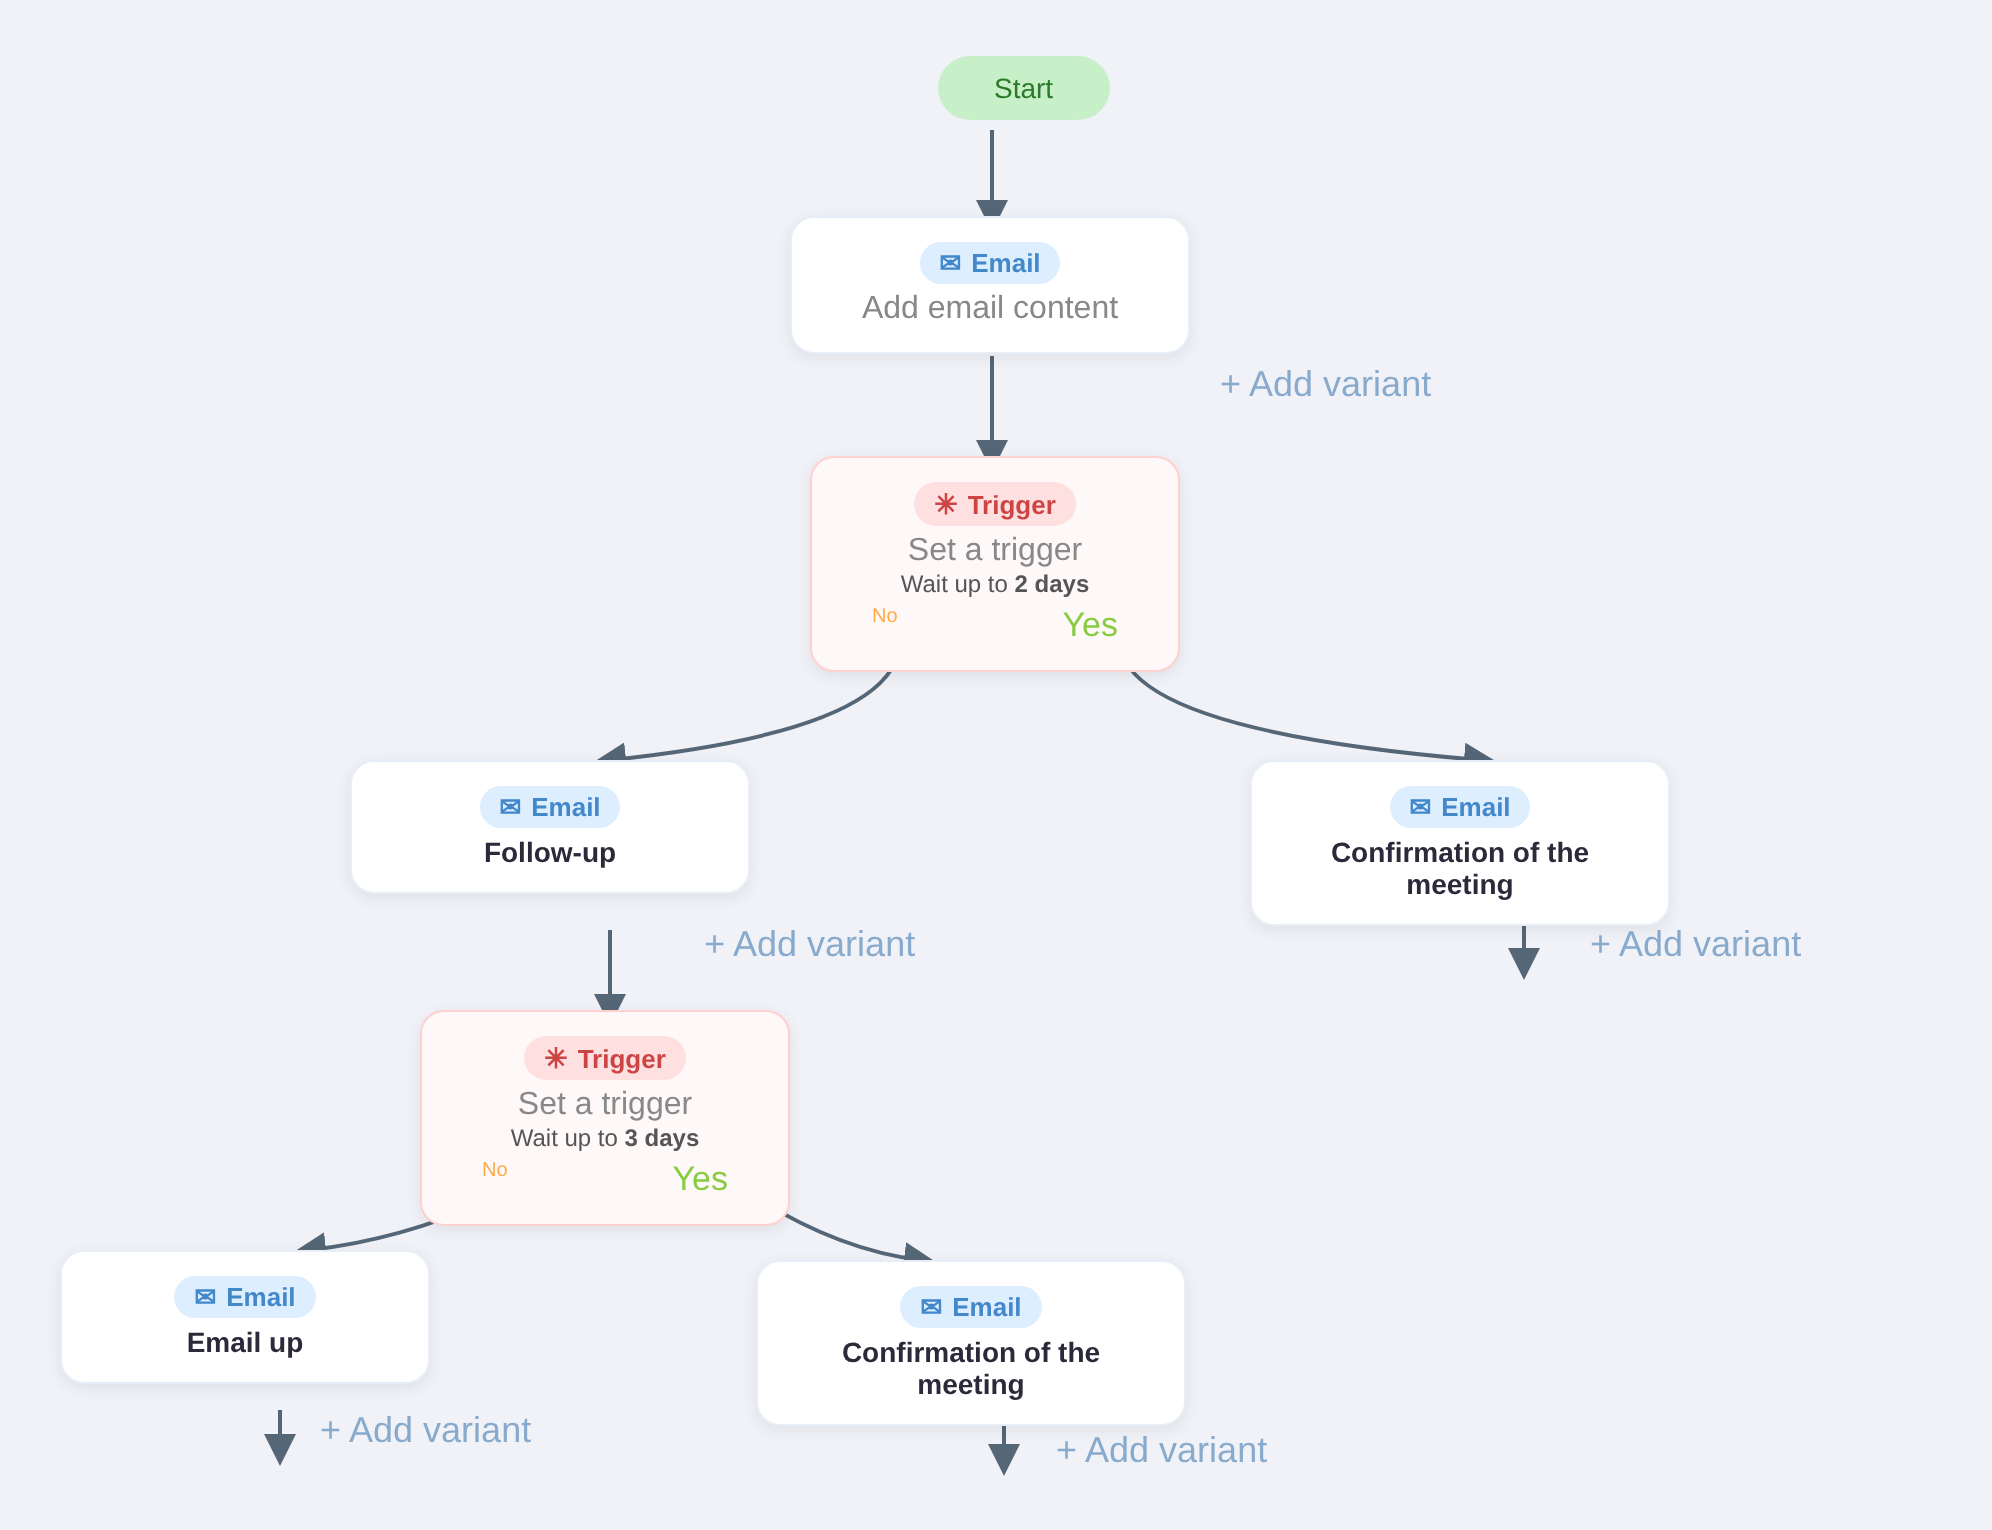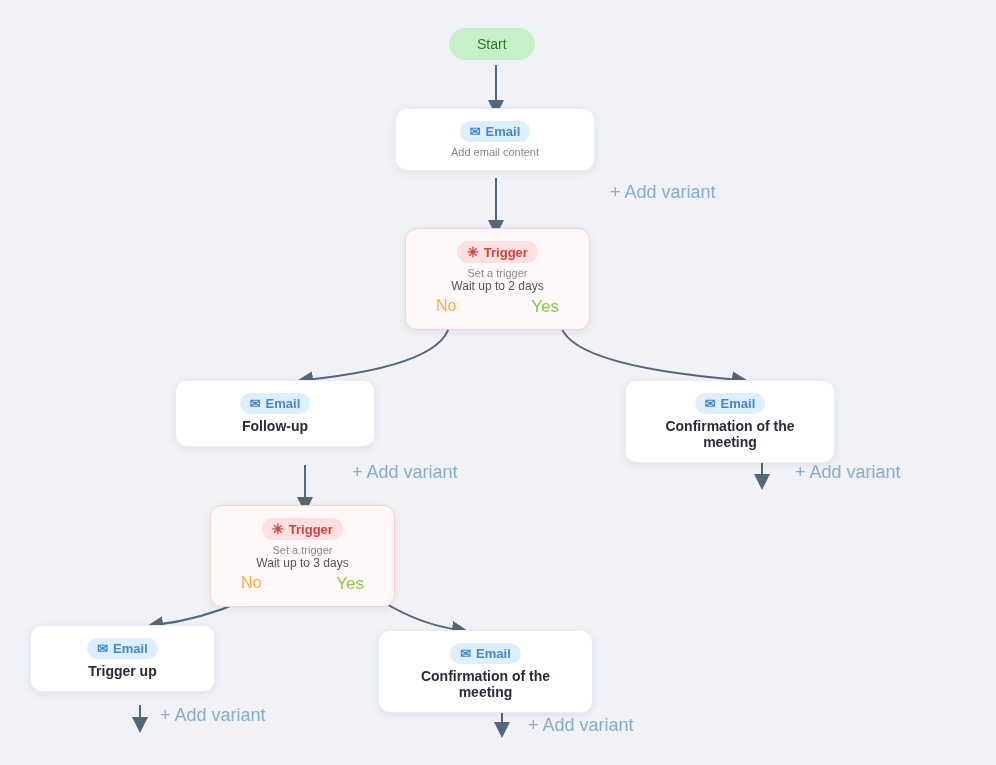--- a/index.html
+++ b/index.html
@@ -153,7 +153,7 @@
     <line x1="502" y1="710" x2="502" y2="730" stroke="#556677" stroke-width="2" marker-end="url(#arrowhead)"></line>
   </svg>
 
-  <div class="node node-start" style="left:449px; top:28px;">
+  <div class="node node-start" style="left:469px; top:28px;">
     <span>Start</span>
   </div>
 

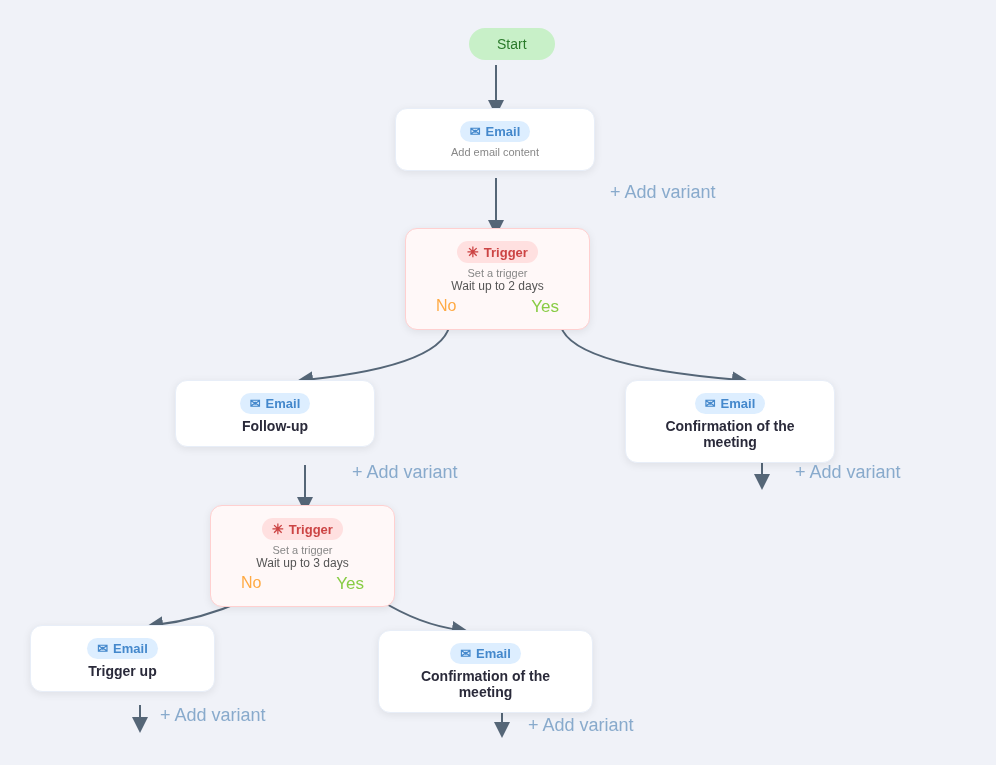--- a/index.html
+++ b/index.html
@@ -85,7 +85,7 @@
       text-align: center;
     }
     .node-subtitle {
-      font-size: 11px;
+      font-size: 16px;
       color: #888;
       text-align: right;
     }

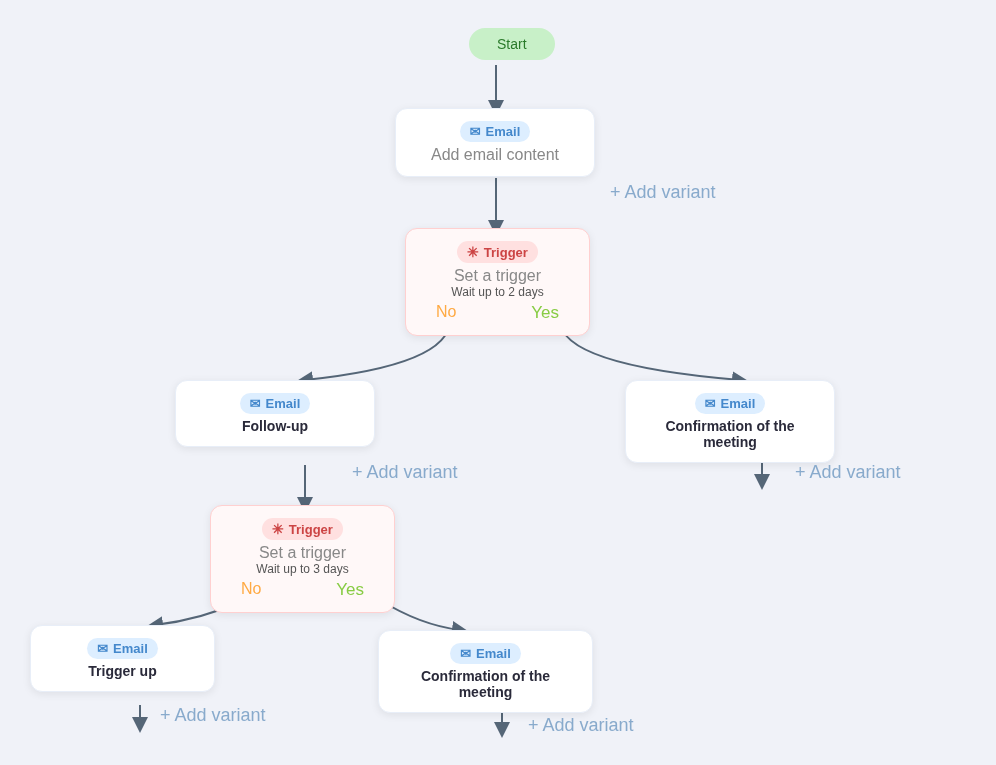--- a/index.html
+++ b/index.html
@@ -95,7 +95,7 @@
       text-align: center;
     }
     .node-wait strong {
-      font-weight: 400;
+      font-weight: 700;
     }
     .branch-labels {
       display: flex;

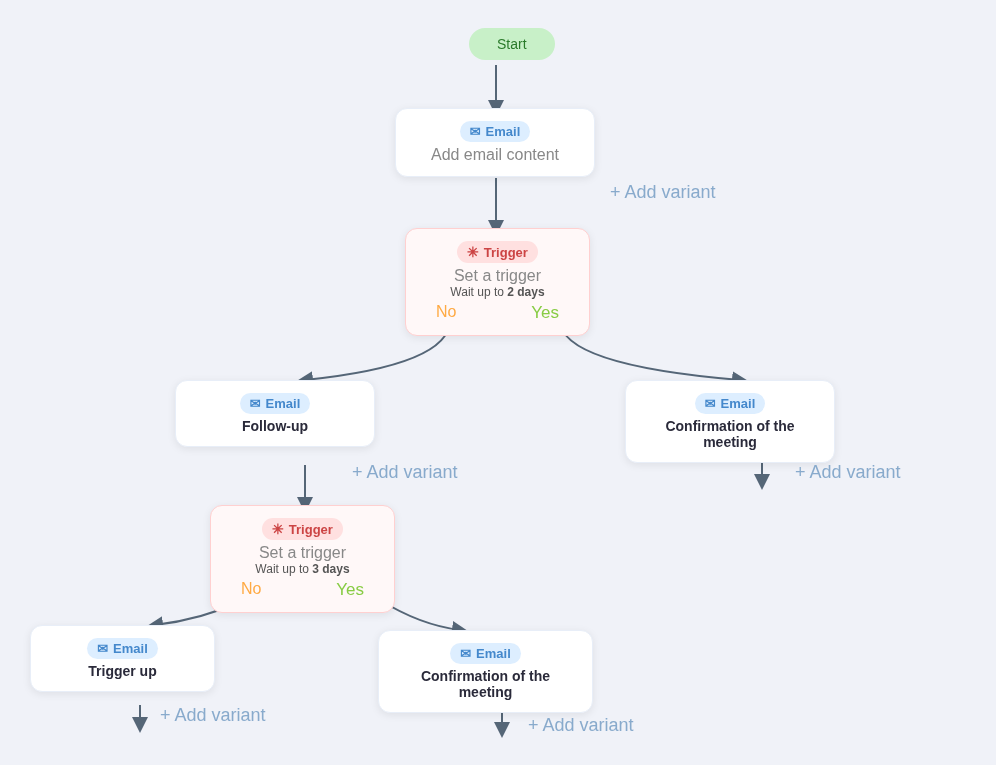--- a/index.html
+++ b/index.html
@@ -104,7 +104,7 @@
       padding: 0 10px;
       margin-top: 4px;
     }
-    .branch-no { color: #ffaa44; font-size: 16px; font-weight: 500; }
+    .branch-no { color: #ffaa44; font-size: 10px; font-weight: 500; }
     .branch-yes { color: #88cc44; font-size: 17px; font-weight: 500; }
     .add-variant {
       font-size: 18px;

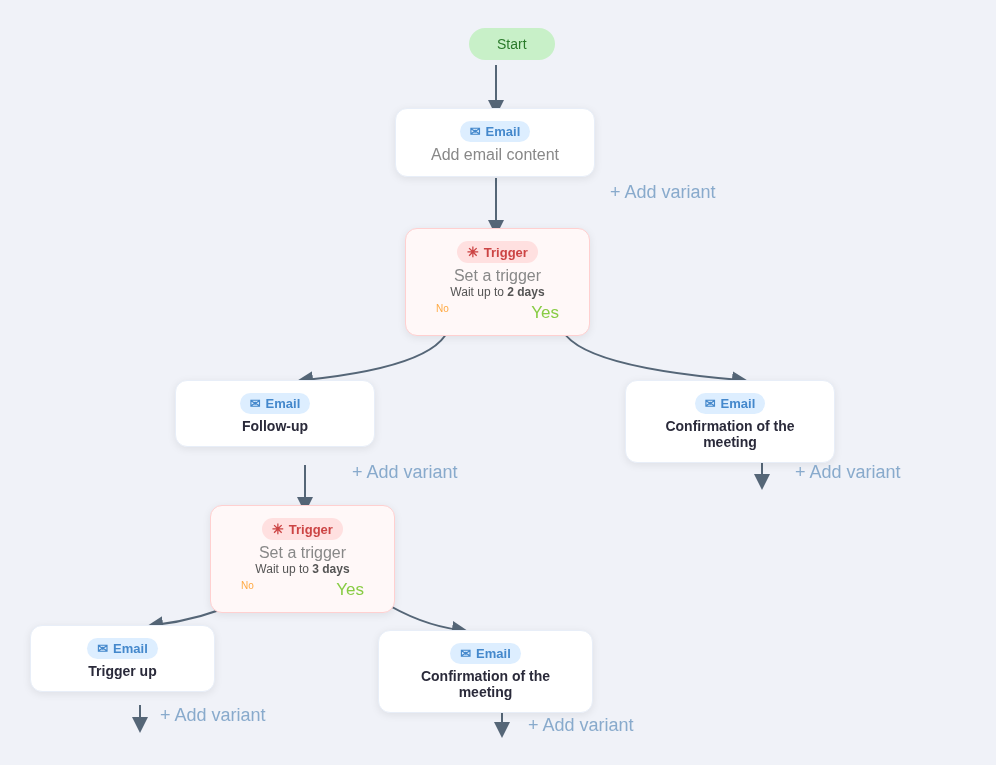--- a/index.html
+++ b/index.html
@@ -242,7 +242,7 @@
         <span>Email</span>
       </div>
     </div>
-    <div class="node-title">Trigger up</div>
+    <div class="node-title">Email up</div>
   </div>
 
   <div class="add-variant" style="left:160px; top:705px;">

